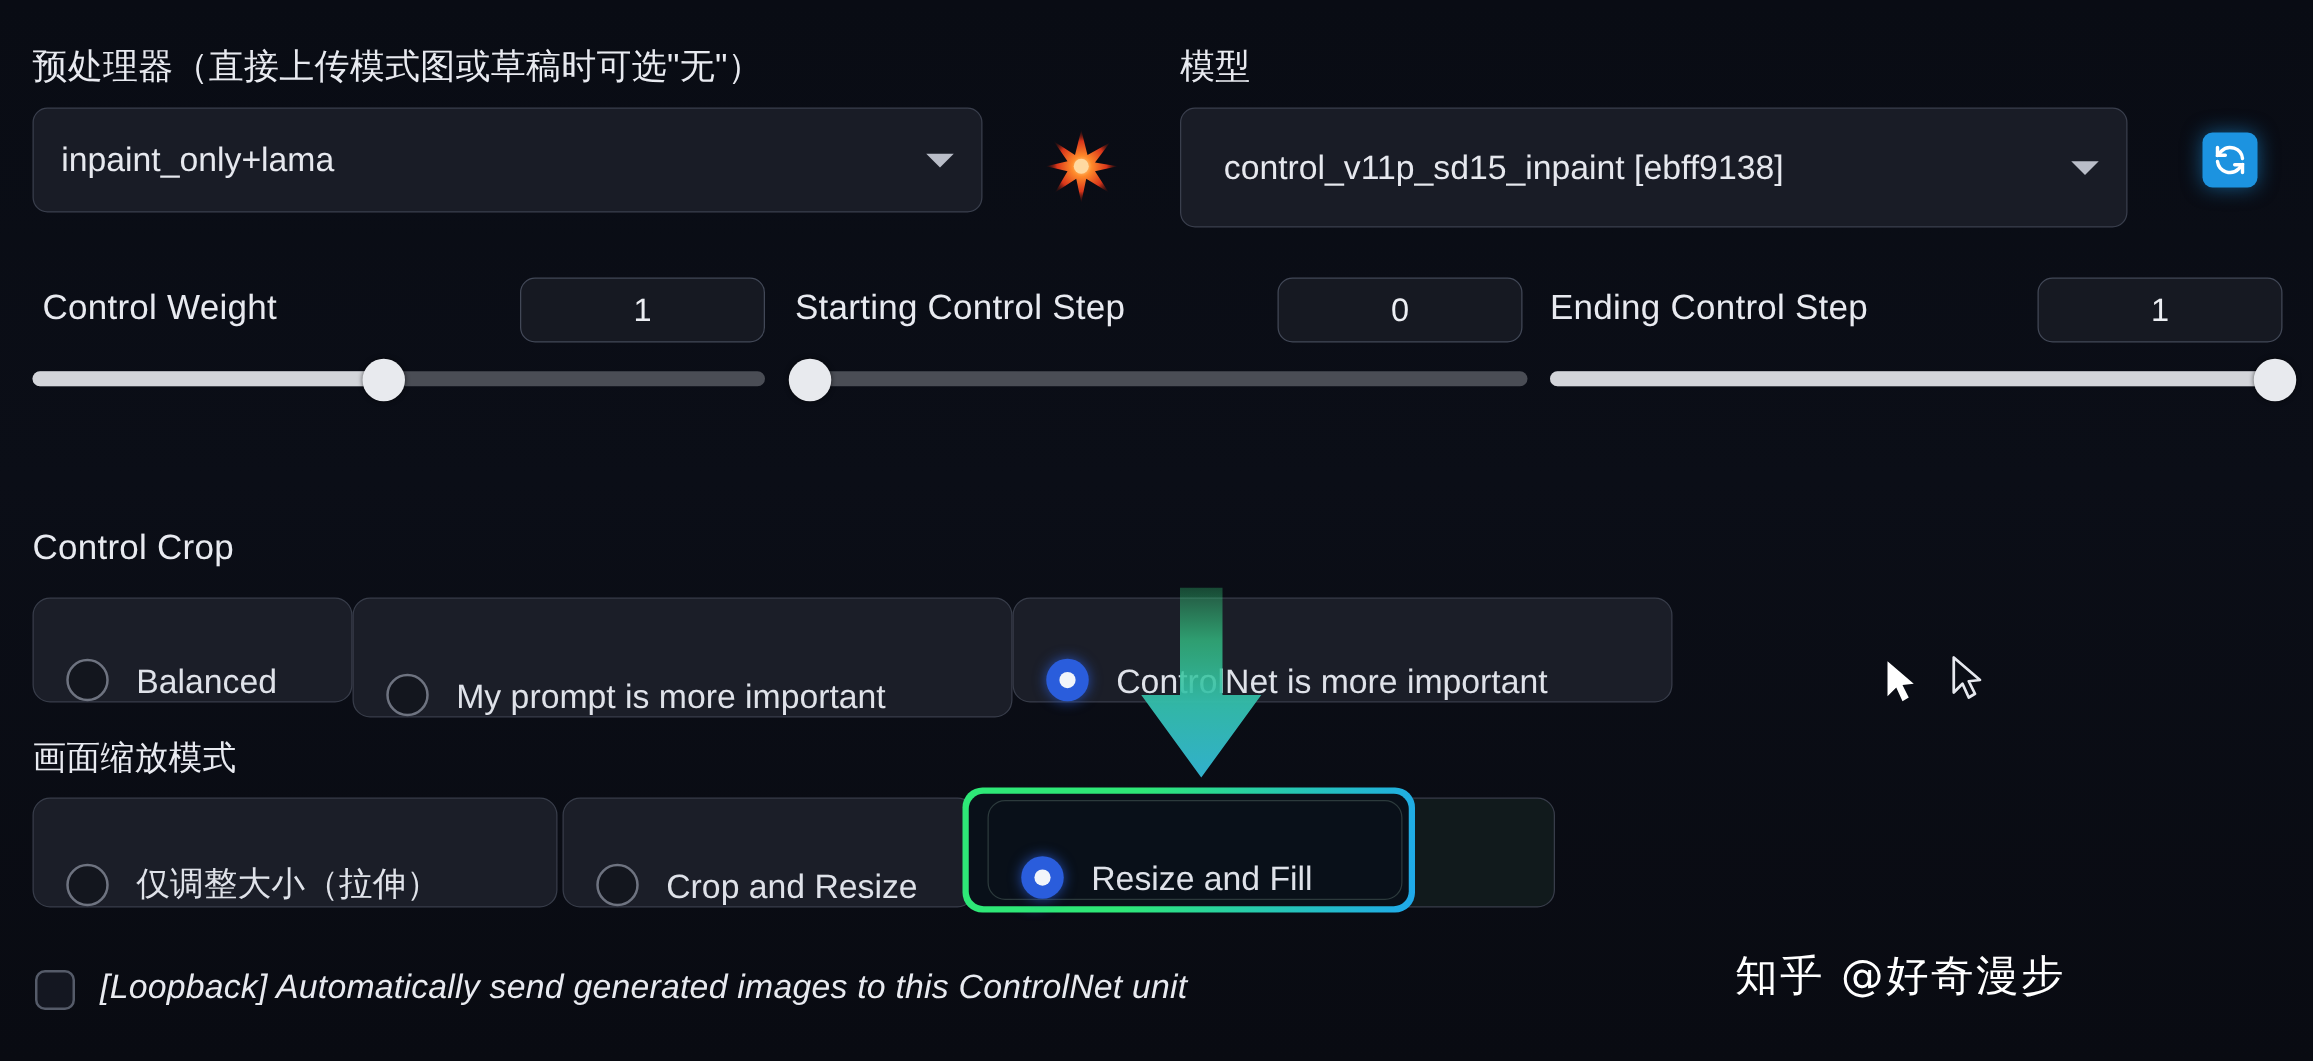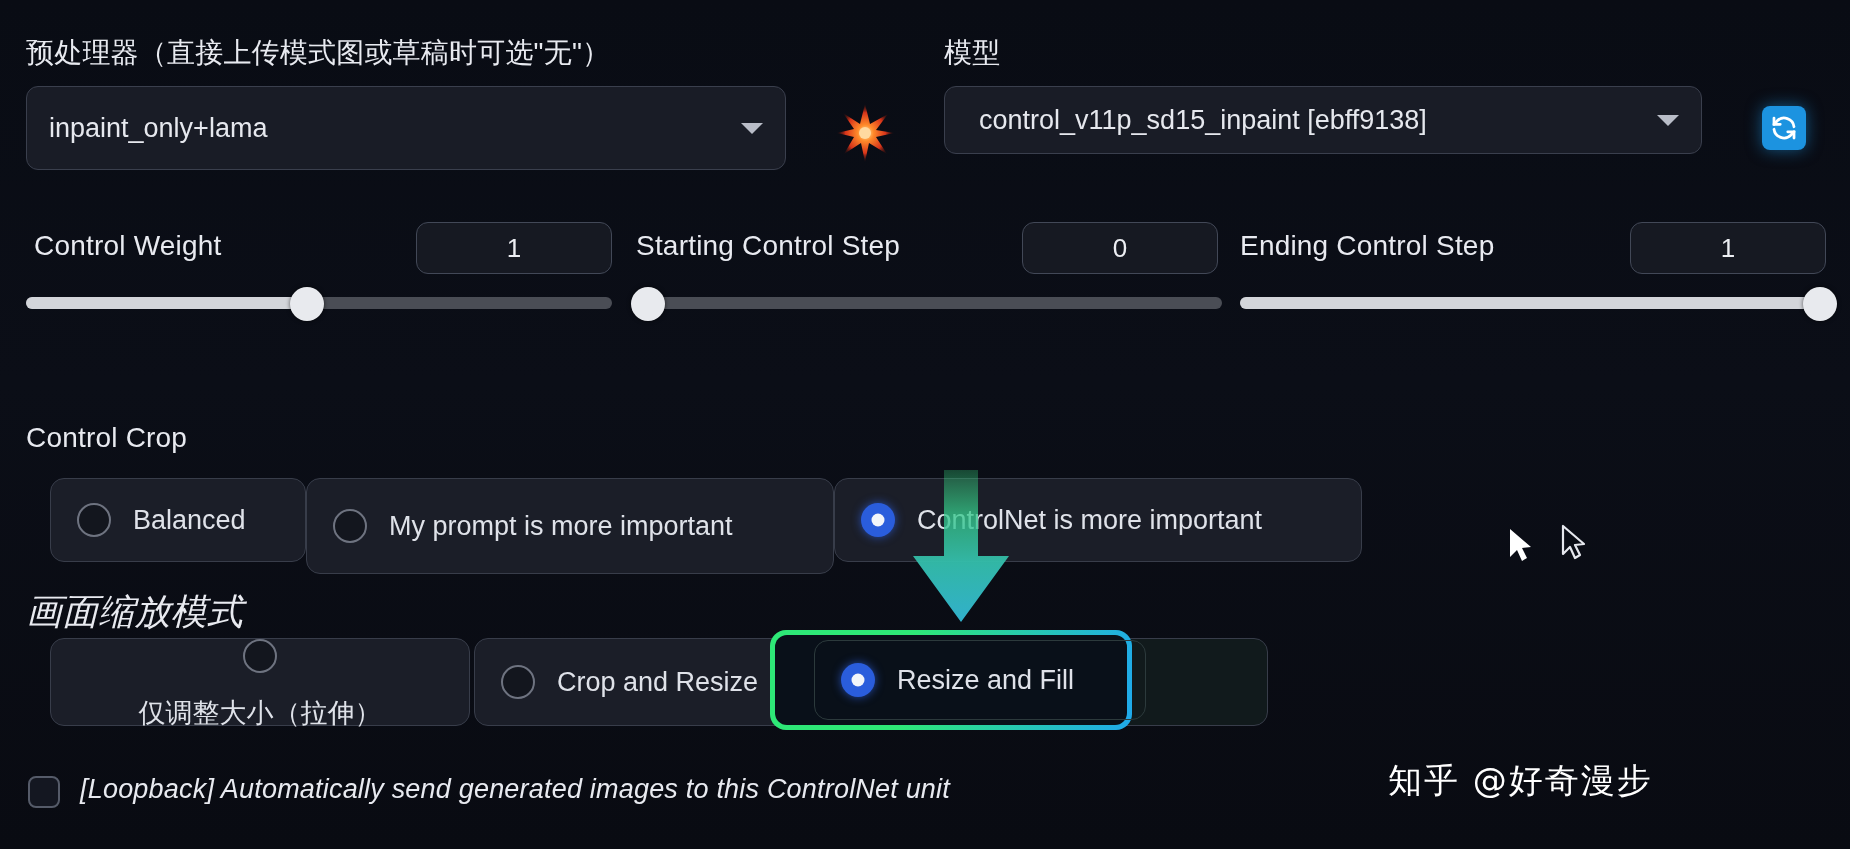--- a/index.html
+++ b/index.html
@@ -208,7 +208,7 @@
 
   <div class="label" style="left:944px; top:34px;">模型</div>
 
-  <div class="dropdown" style="left:944px; top:86px; width:758px; height:68px;padding-left:34px;">
+  <div class="dropdown" style="left:944px; top:86px; width:758px; height:96px;padding-left:34px;">
     <span class="dd-value">control_v11p_sd15_inpaint [ebff9138]</span>
     <span class="caret"></span>
   </div>

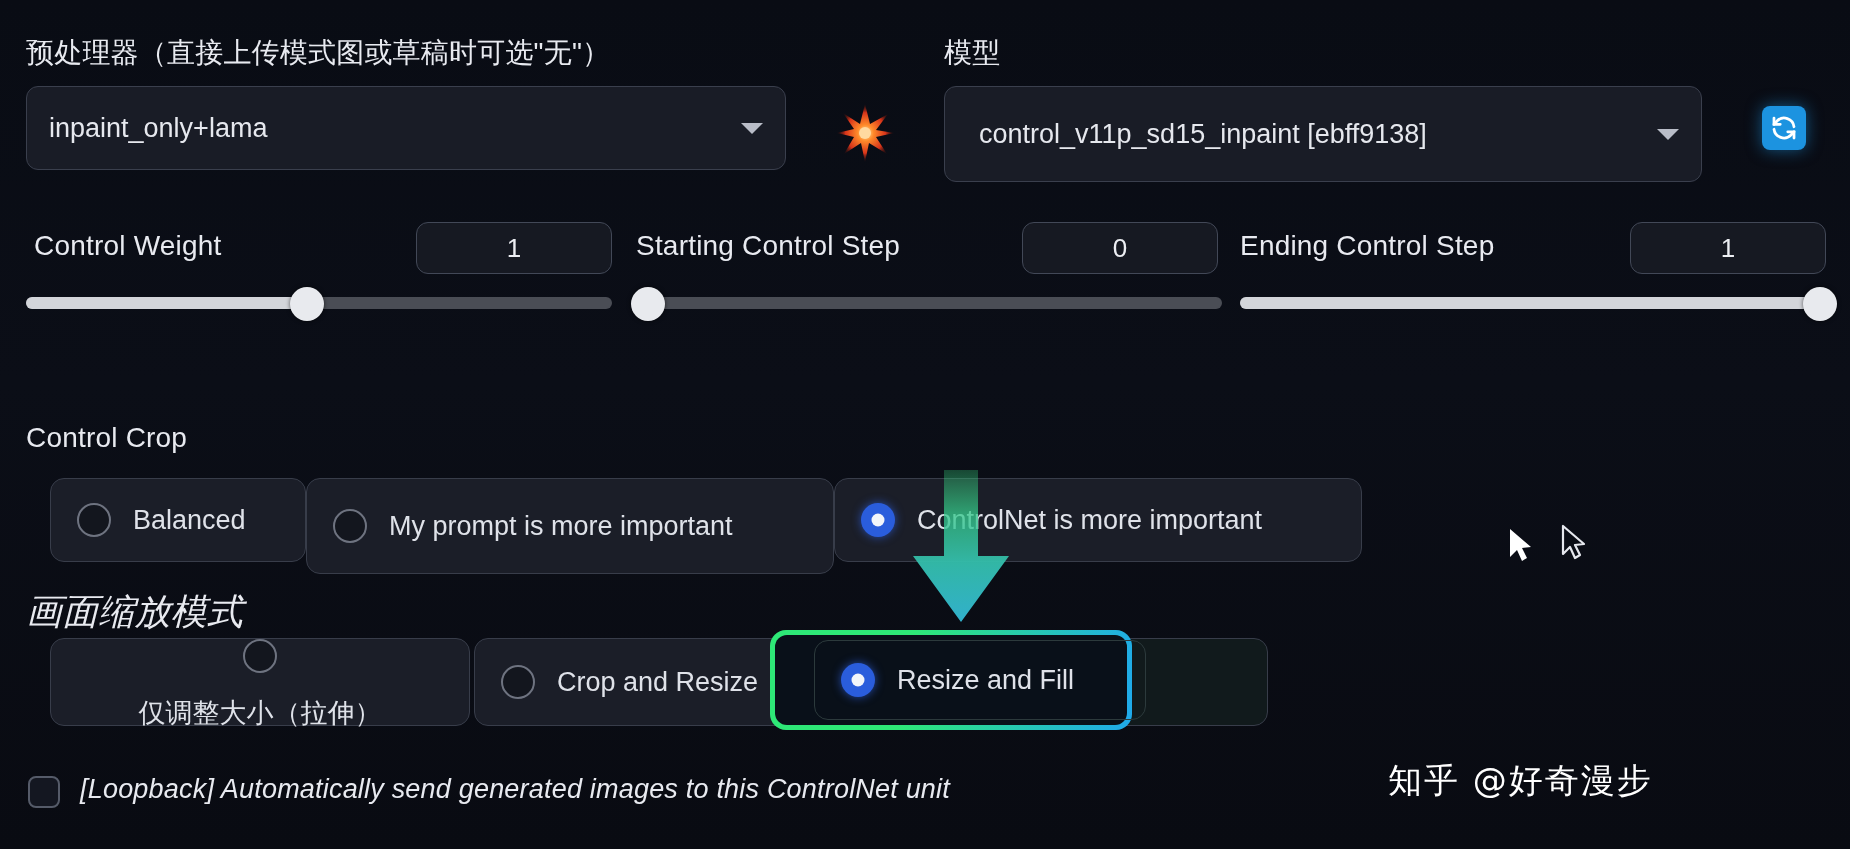--- a/index.html
+++ b/index.html
@@ -91,10 +91,9 @@
     border: 1px solid #383d4a;
     border-radius: 14px;
     display: flex;
-    align-items: center;
+    align-items: flex-end;
     padding: 0 26px;
     gap: 22px;
-    margin-left: 24px;
   }
   .radio {
     width: 34px; height: 34px;

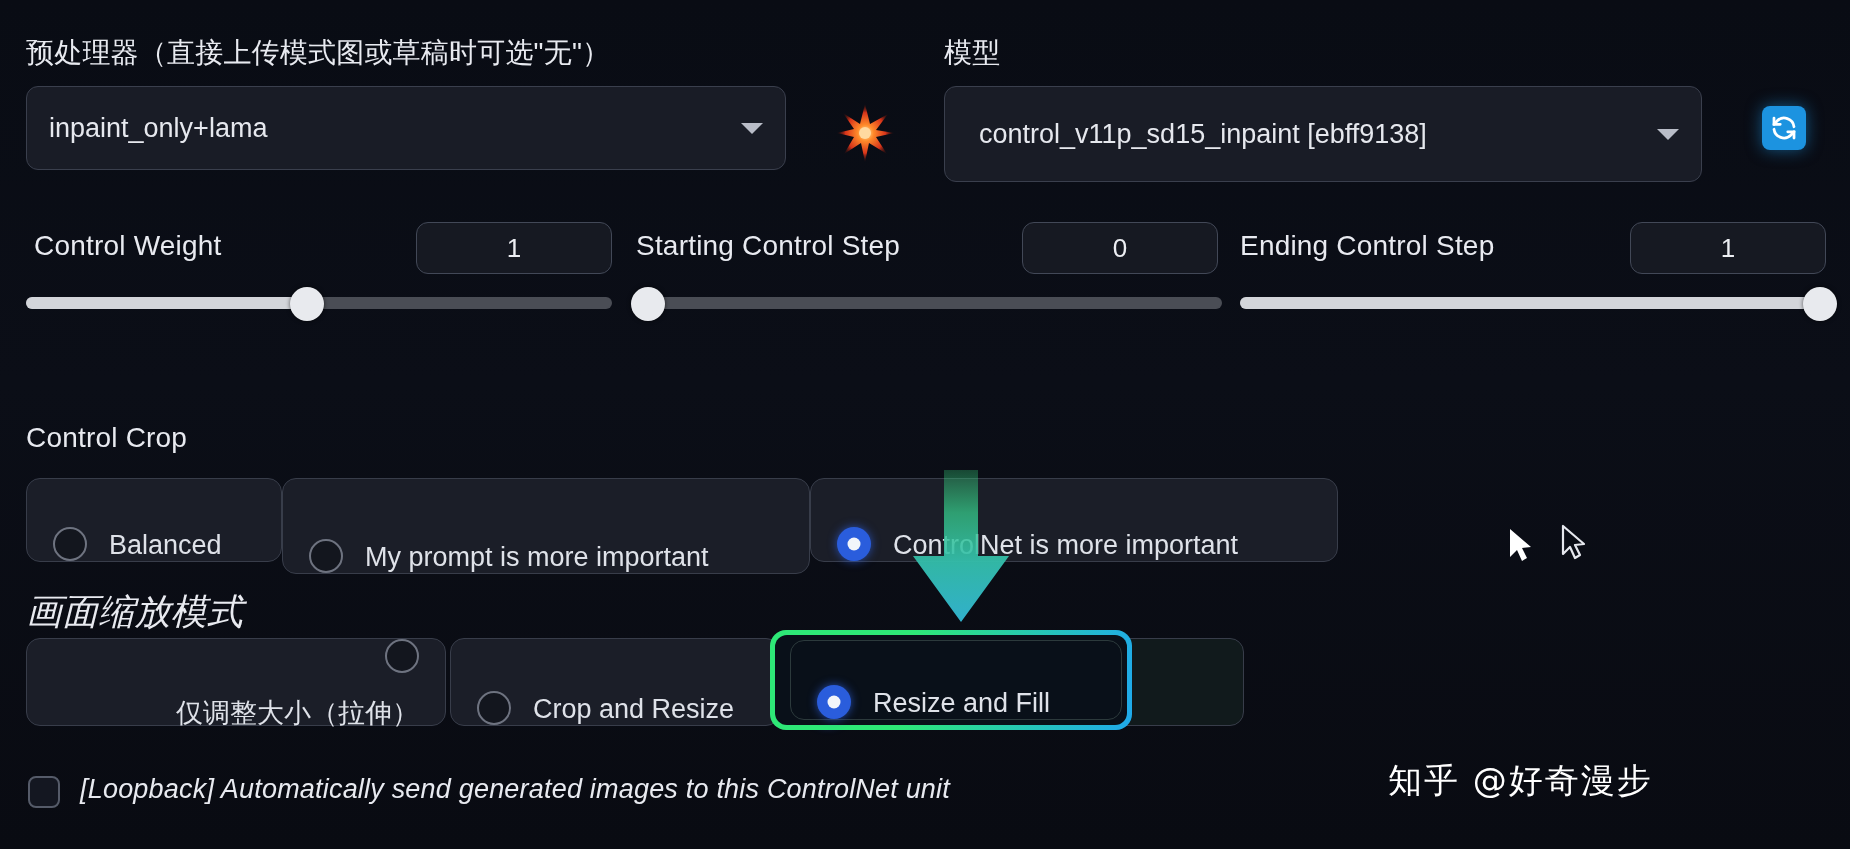--- a/index.html
+++ b/index.html
@@ -22,7 +22,7 @@
     letter-spacing: .2px;
     white-space: nowrap;
   }
-  .label-cn { font-family: "DejaVu Sans", sans-serif; font-size: 36px; font-style: italic; }
+  .label-cn { font-family: "DejaVu Sans", sans-serif; font-size: 27px; }
 
   
   .dropdown {

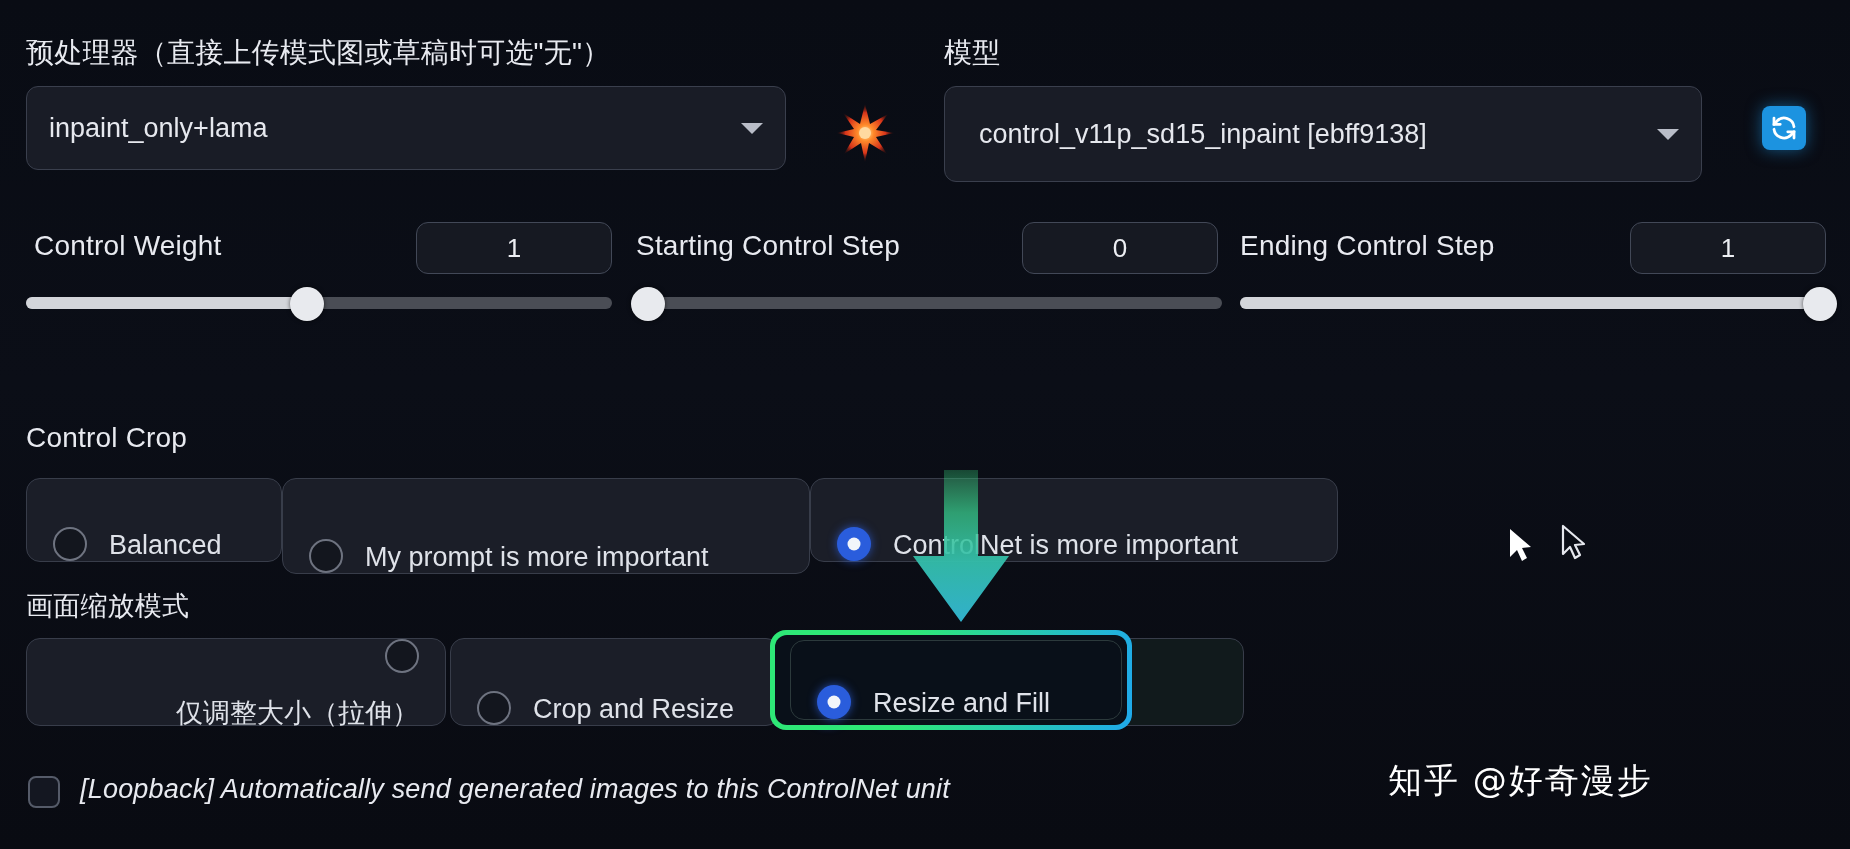--- a/index.html
+++ b/index.html
@@ -264,7 +264,7 @@
 
   <div class="label label-cn" style="left:26px; top:588px;">画面缩放模式</div>
 
-  <div class="pill" style="left:26px; top:638px; width:420px; height:88px;flex-direction:column;">
+  <div class="pill" style="left:26px; top:638px; width:420px; height:88px;">
     <span class="radio"></span>
     <span class="pill-label cn">仅调整大小（拉伸）</span>
   </div>

